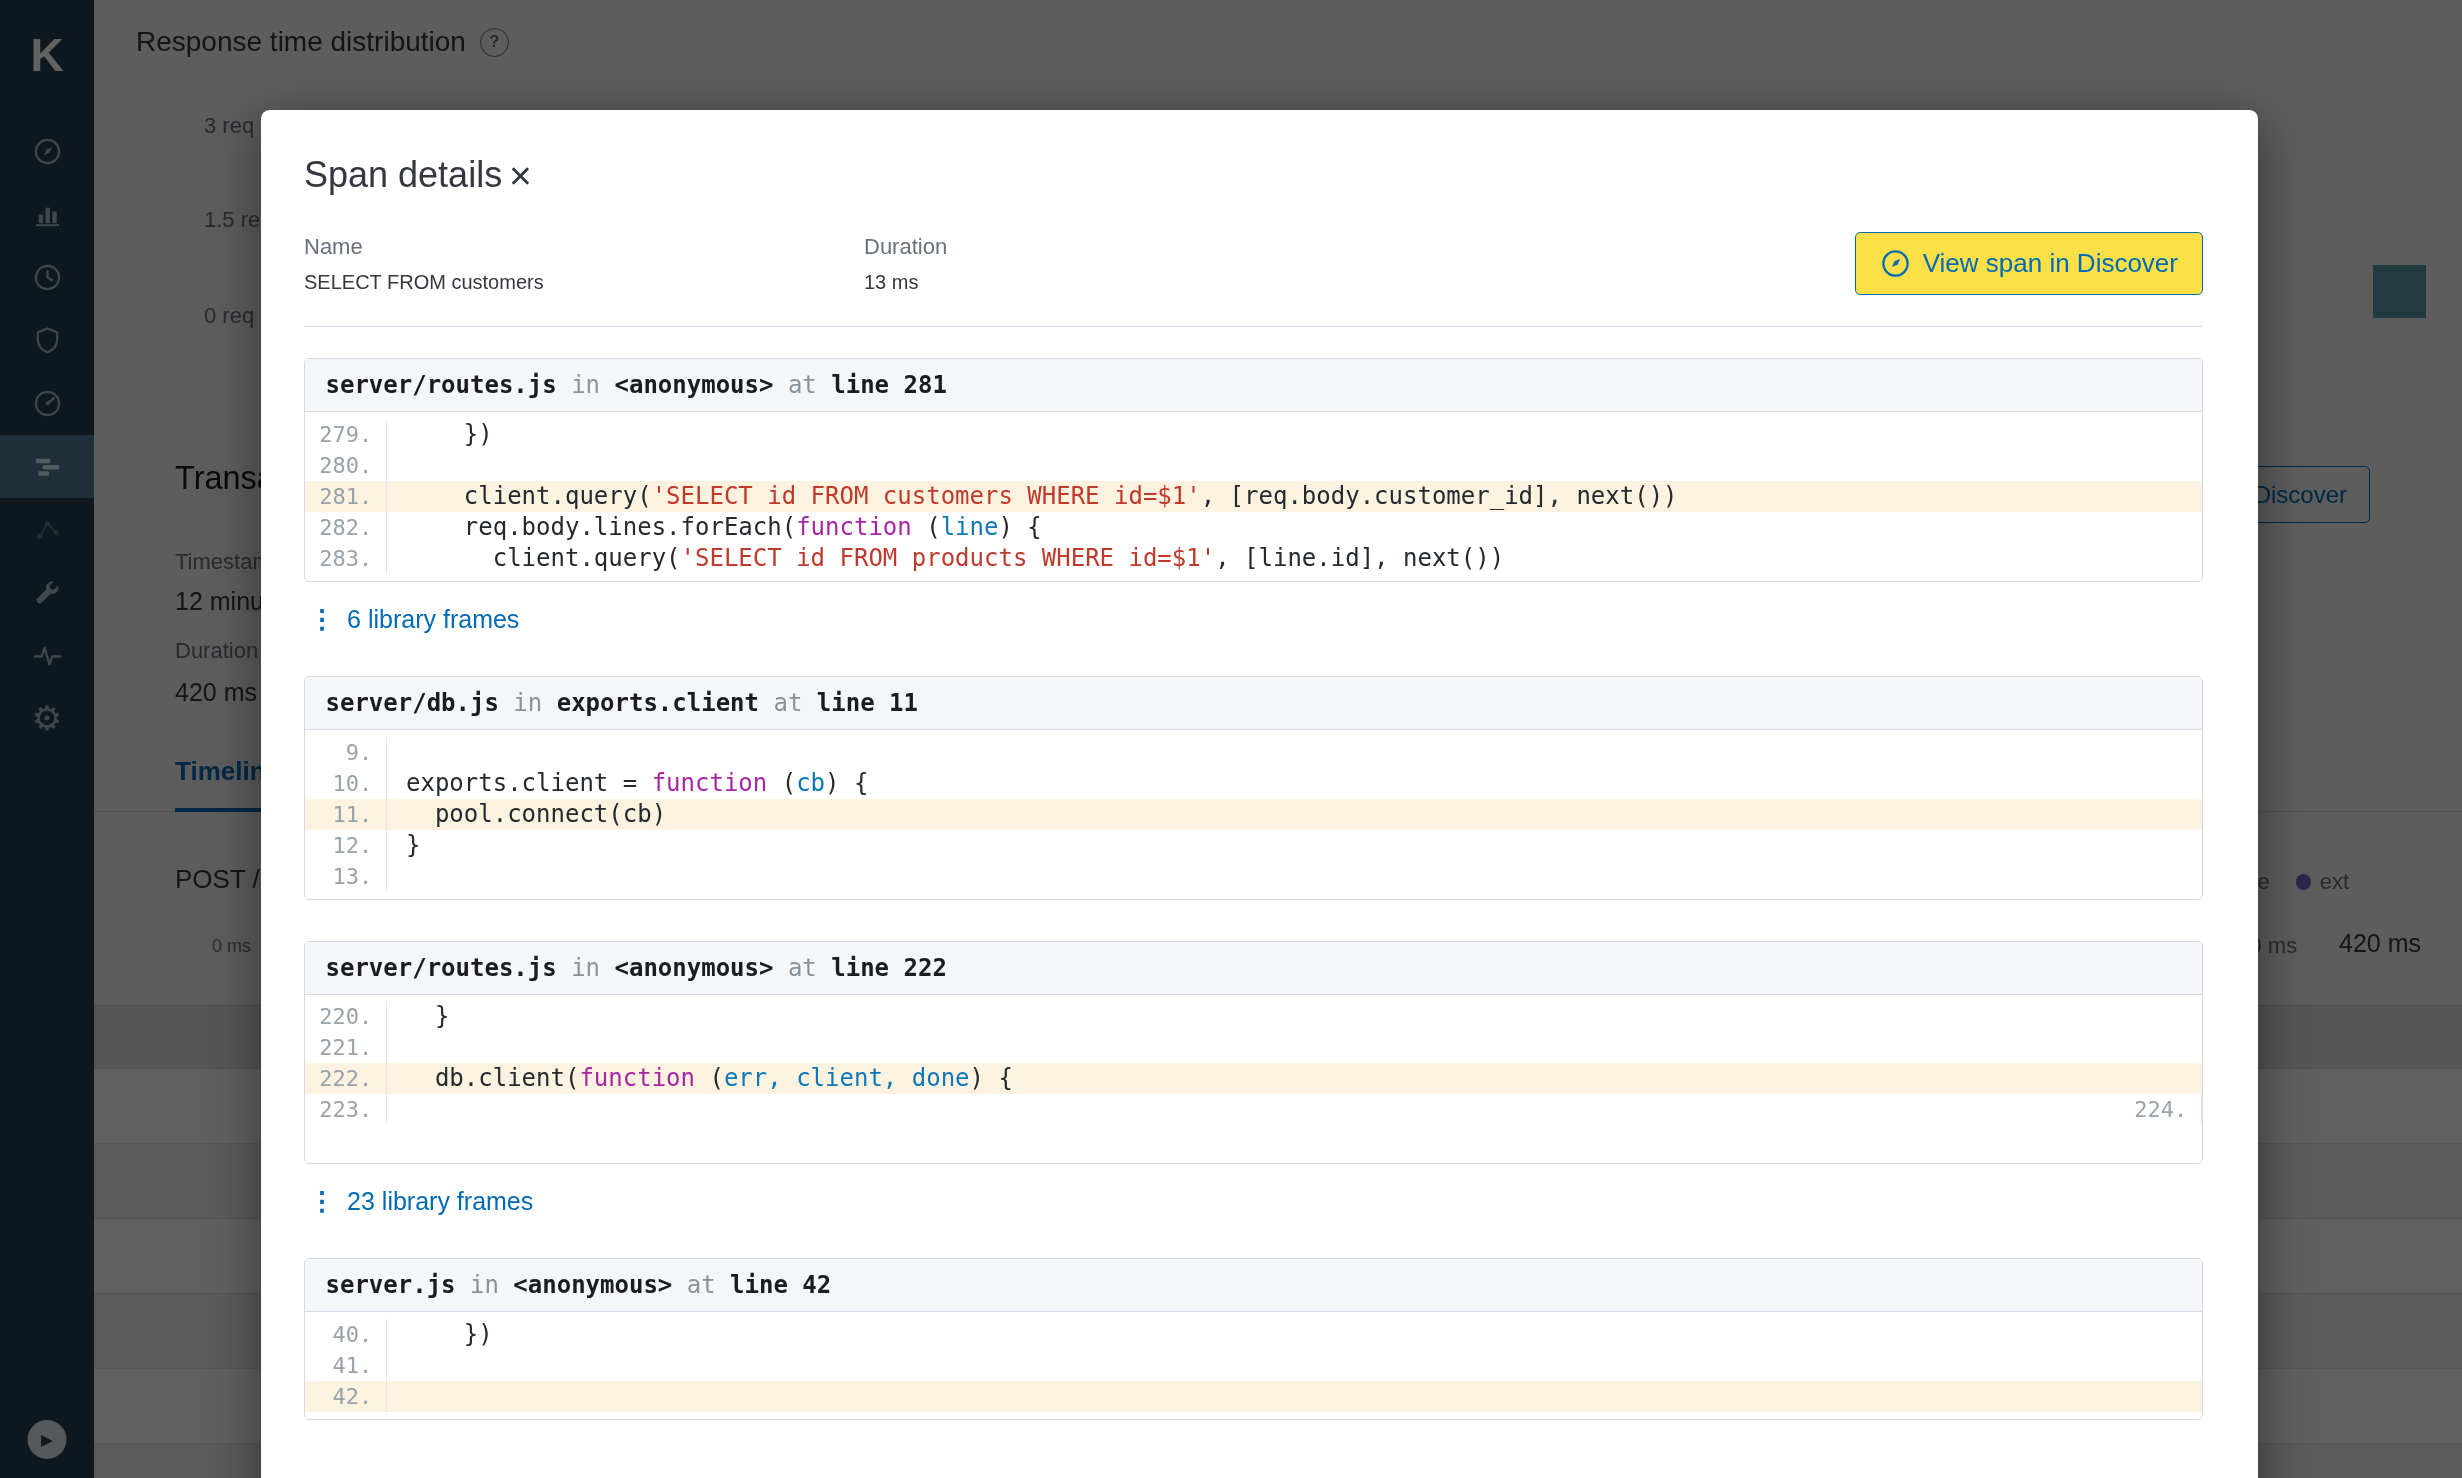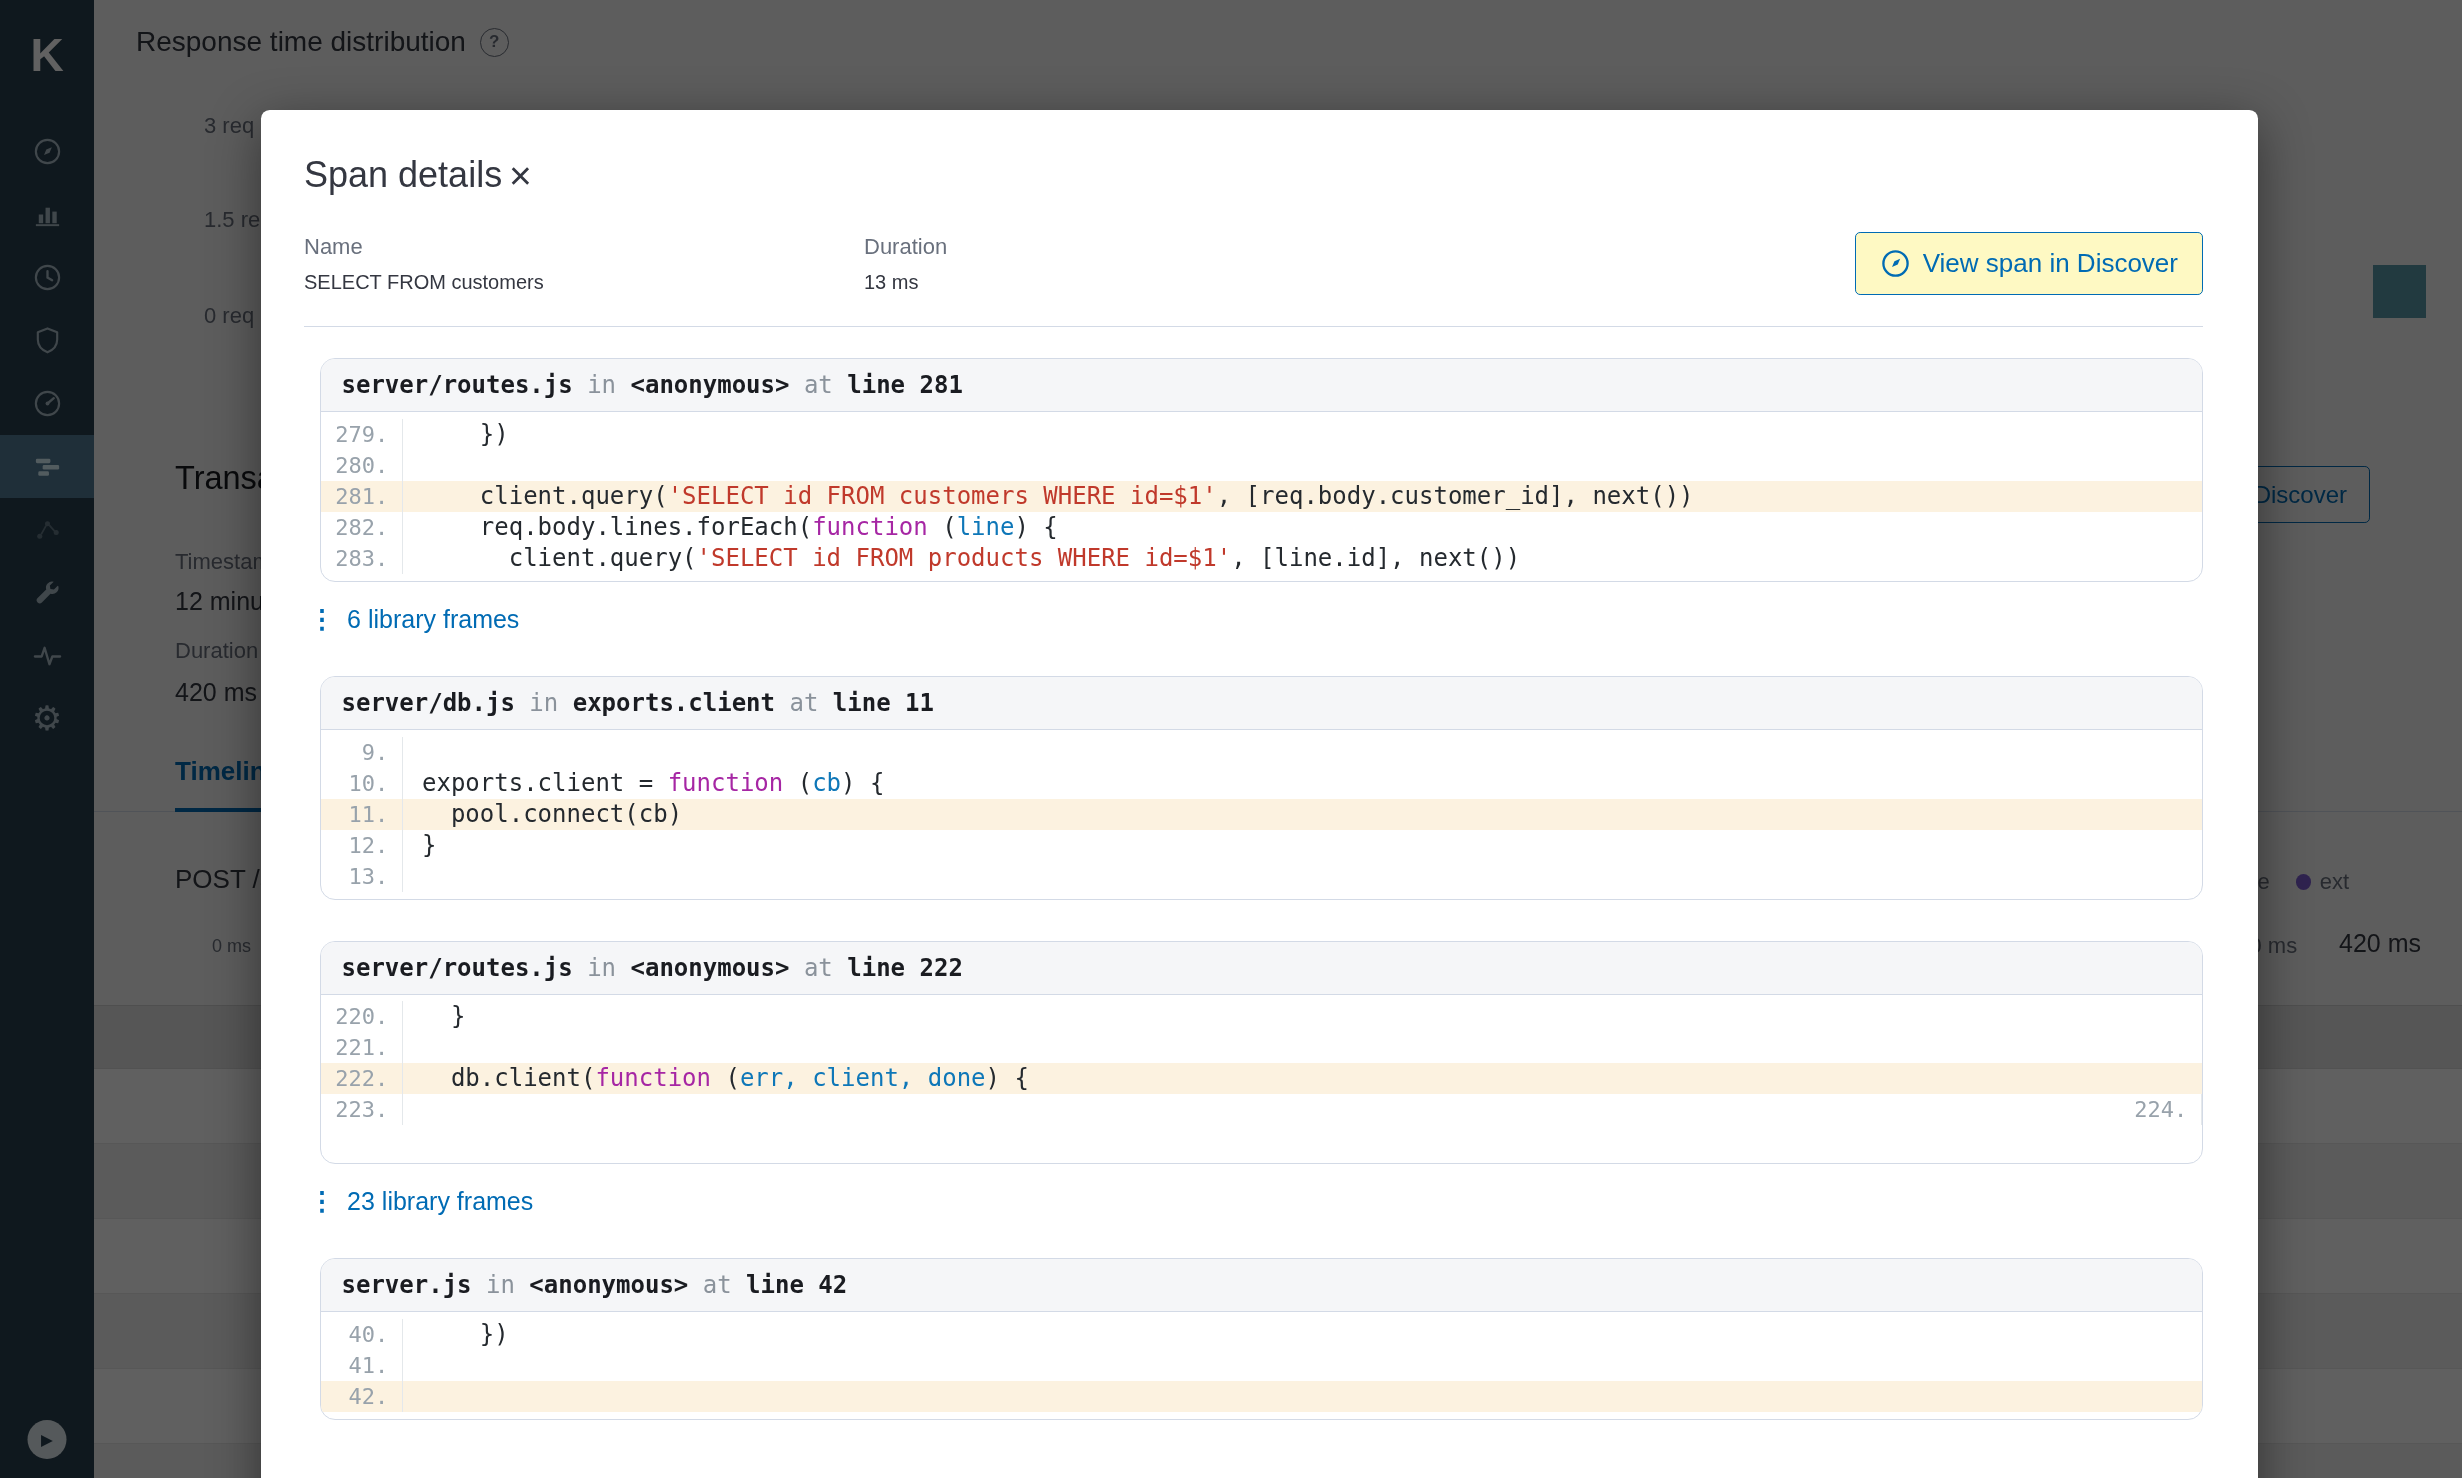--- a/index.html
+++ b/index.html
@@ -62,7 +62,7 @@
   .field .fvalue{font-size:20px;color:#343741;display:flex;align-items:center;gap:10.3px;}
   .type-dot{width:17px;height:17px;border-radius:50%;display:inline-block;}
   .discover-btn{margin-left:auto;display:inline-flex;align-items:center;gap:12px;height:63px;padding:0 24px;
-    background:#fef9c3;border:0.9px solid #006bb4;border-radius:5.1px;color:#006bb4;font-size:26px;cursor:pointer;font-family:inherit;white-space:nowrap;}
+    background:#fde047;border:0.9px solid #006bb4;border-radius:5.1px;color:#006bb4;font-size:26px;cursor:pointer;font-family:inherit;white-space:nowrap;}
   .divider{border:0;border-top:0.9px solid #d3dae6;margin:31px 0 0;}
   .sql-box{margin-top:32.5px;background:#fcf2e0;border-radius:3.4px;padding:17px 22px;
     font-family:"DejaVu Sans Mono",monospace;font-size:25px;color:#24292e;white-space:pre;}

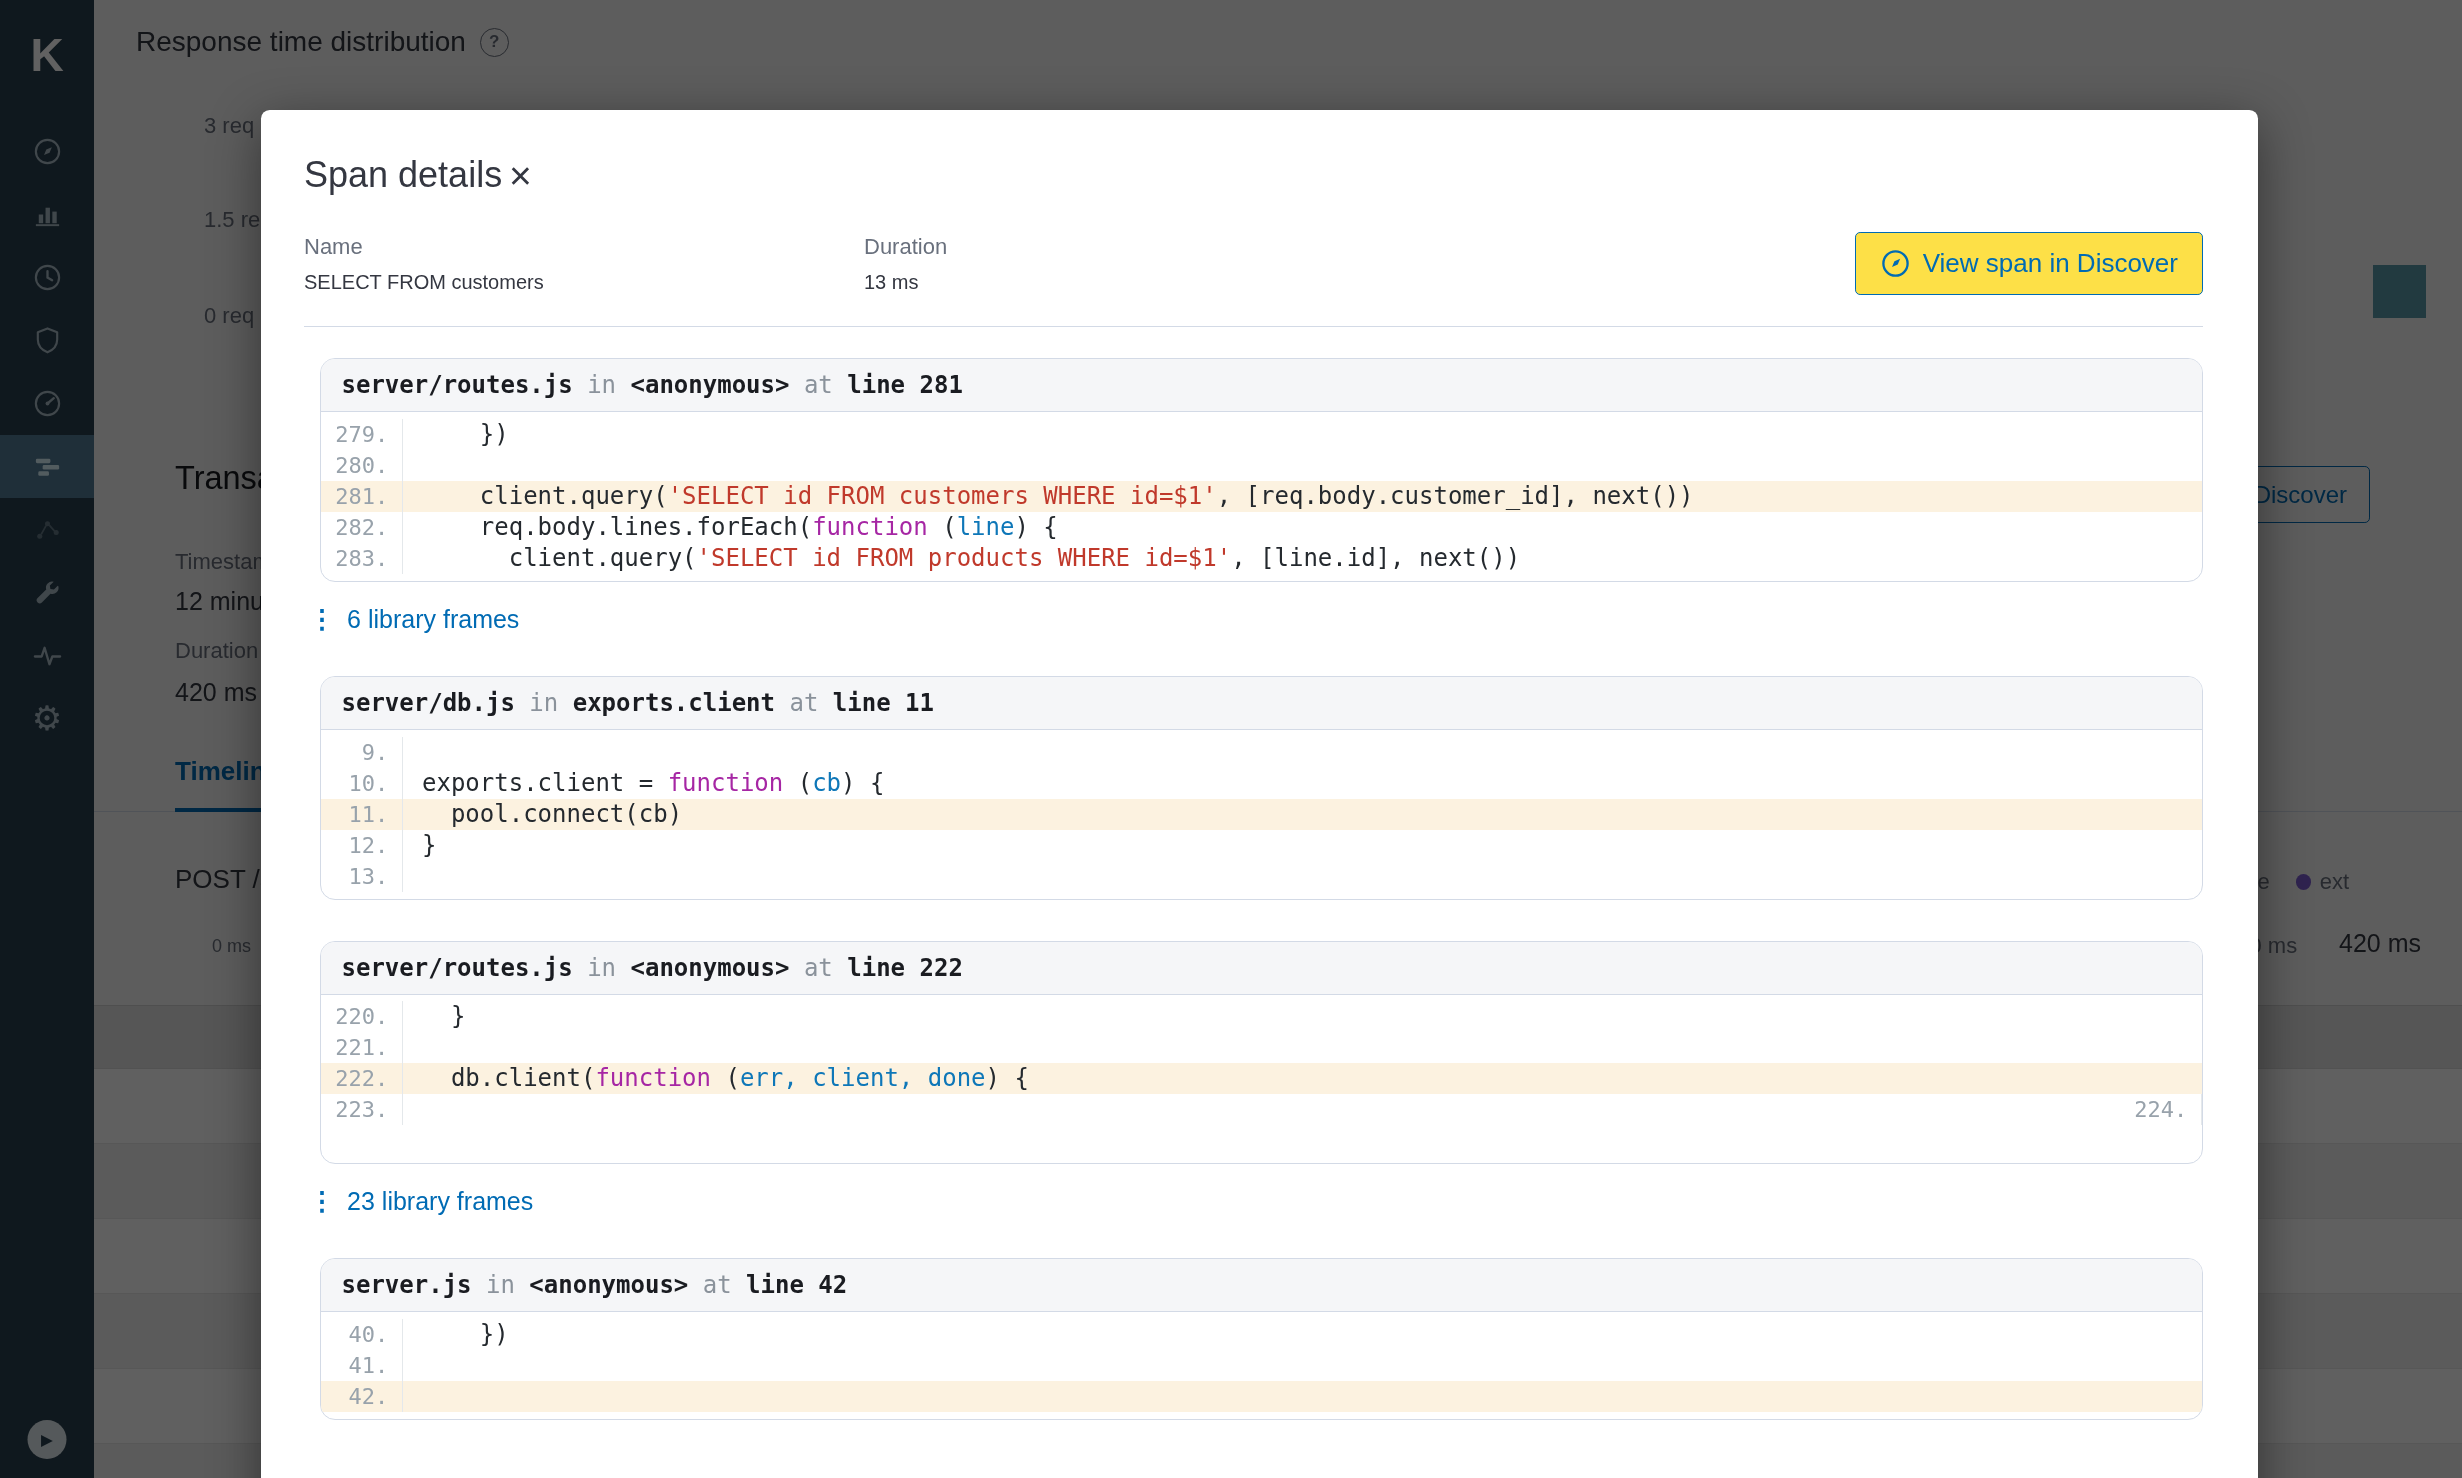--- a/index.html
+++ b/index.html
@@ -66,7 +66,7 @@
   .divider{border:0;border-top:0.9px solid #d3dae6;margin:31px 0 0;}
   .sql-box{margin-top:32.5px;background:#fcf2e0;border-radius:3.4px;padding:17px 22px;
     font-family:"DejaVu Sans Mono",monospace;font-size:25px;color:#24292e;white-space:pre;}
-  .frame{margin-top:41px;border:0.9px solid #d3dae6;border-radius:15px;overflow:hidden;margin-left:16px;}
+  .frame{margin-top:41px;border:0.9px solid #d3dae6;border-radius:5px;overflow:hidden;}
   .stack > .frame:first-child{margin-top:31px;}
   .frame-header{background:#f5f6f8;border-bottom:0.9px solid #d3dae6;padding:12px 20.5px;
     font-family:"DejaVu Sans Mono",monospace;font-size:24px;color:#8a929b;white-space:pre-wrap;}

